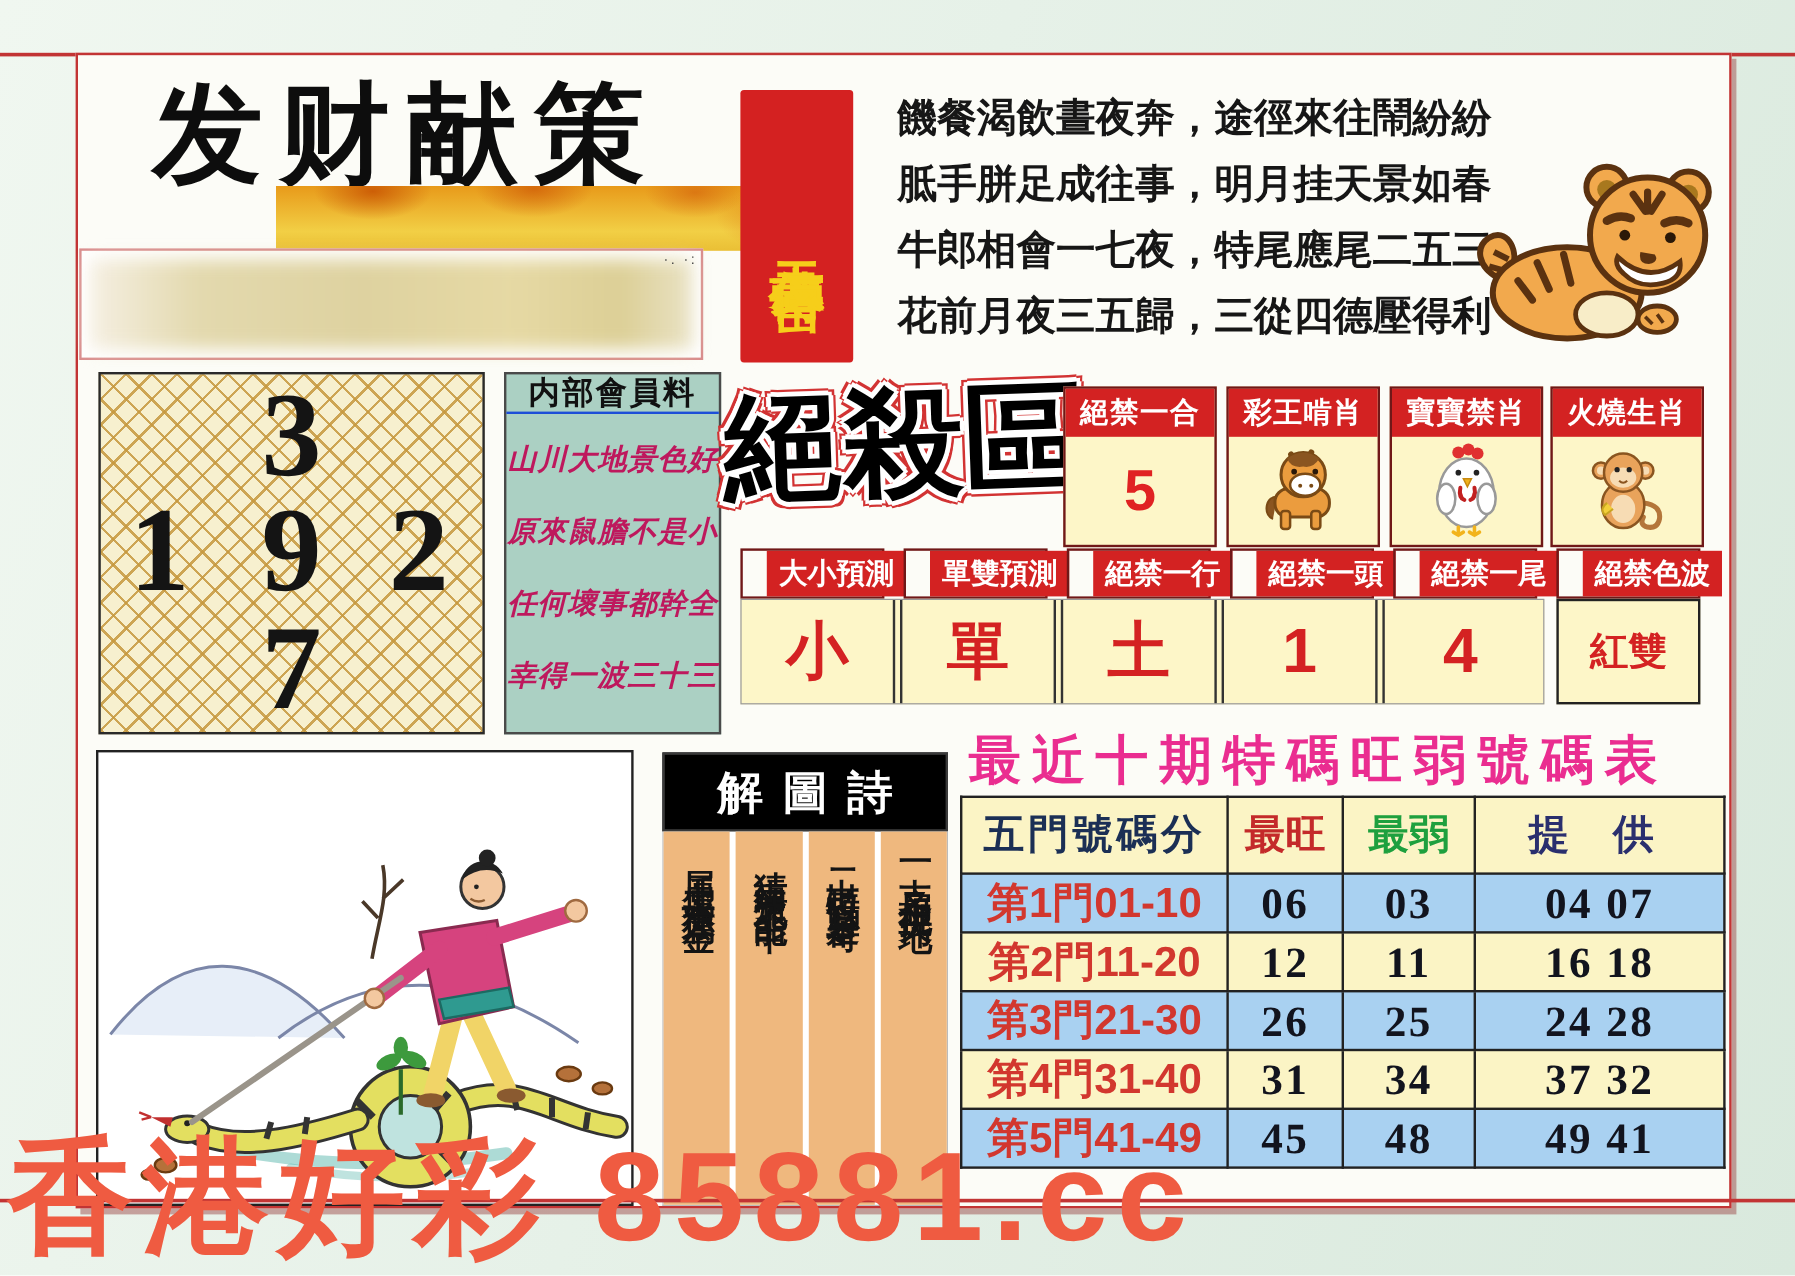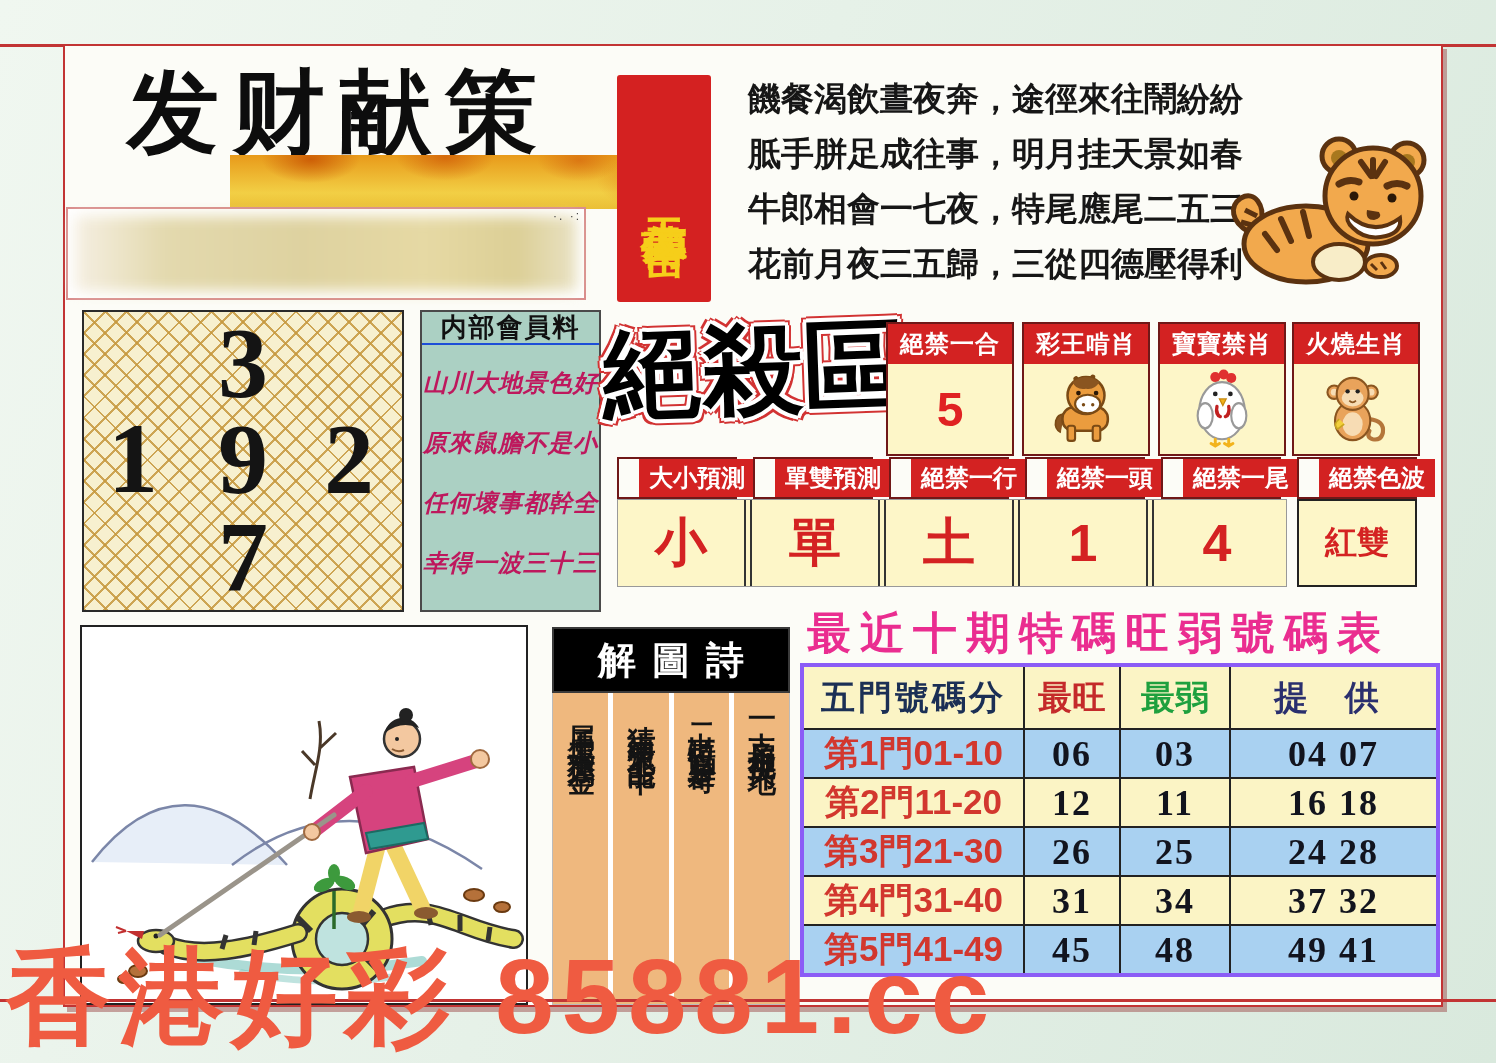--- a/index.html
+++ b/index.html
@@ -84,7 +84,7 @@
     display:flex;align-items:center;justify-content:center;font-size:32px;font-weight:bold;color:#d42222;}
   
   .tbl-title{left:742px;top:558px;font-size:44px;font-weight:900;color:#ea2d90;letter-spacing:9px;white-space:nowrap;}
-  table.hw{position:absolute;left:735px;top:617px;border-collapse:collapse;border:4px solid #8b5cf6;}
+  table.hw{position:absolute;left:735px;top:617px;border-collapse:collapse;border:2px solid #8b5cf6;}
   table.hw td,table.hw th{border:2px solid #222;text-align:center;vertical-align:middle;}
   .hw thead th{background:#fbf4c5;height:64px;font-family:"Liberation Serif",serif;font-size:34px;font-weight:bold;}
   .hw .c-door{width:222px;} .hw .c-hot{width:96px;} .hw .c-weak{width:110px;} .hw .c-prov{width:208px;}

